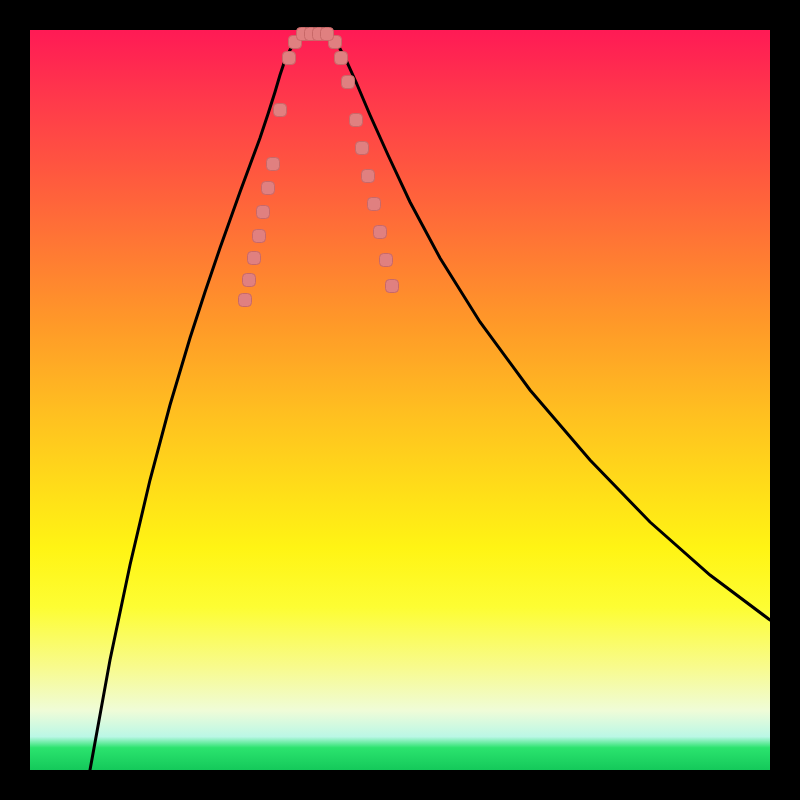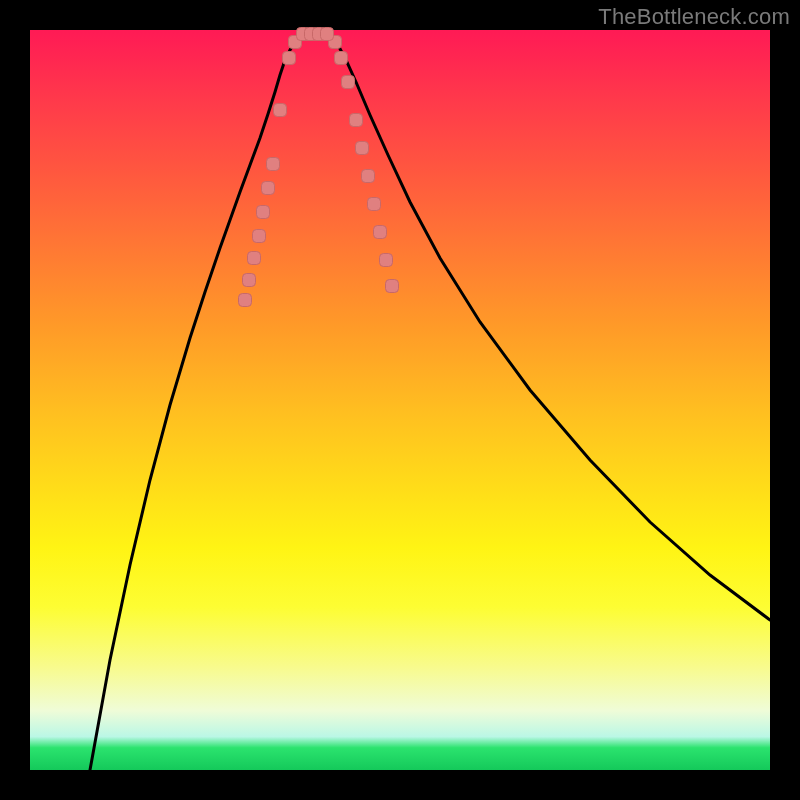--- a/index.html
+++ b/index.html
@@ -65,7 +65,6 @@
 <body>
 
 <div class="frame">
-  <div class="watermark">TheBottleneck.com</div>
 
   <div class="plot">
     <svg class="curve" viewBox="0 0 740 740">

